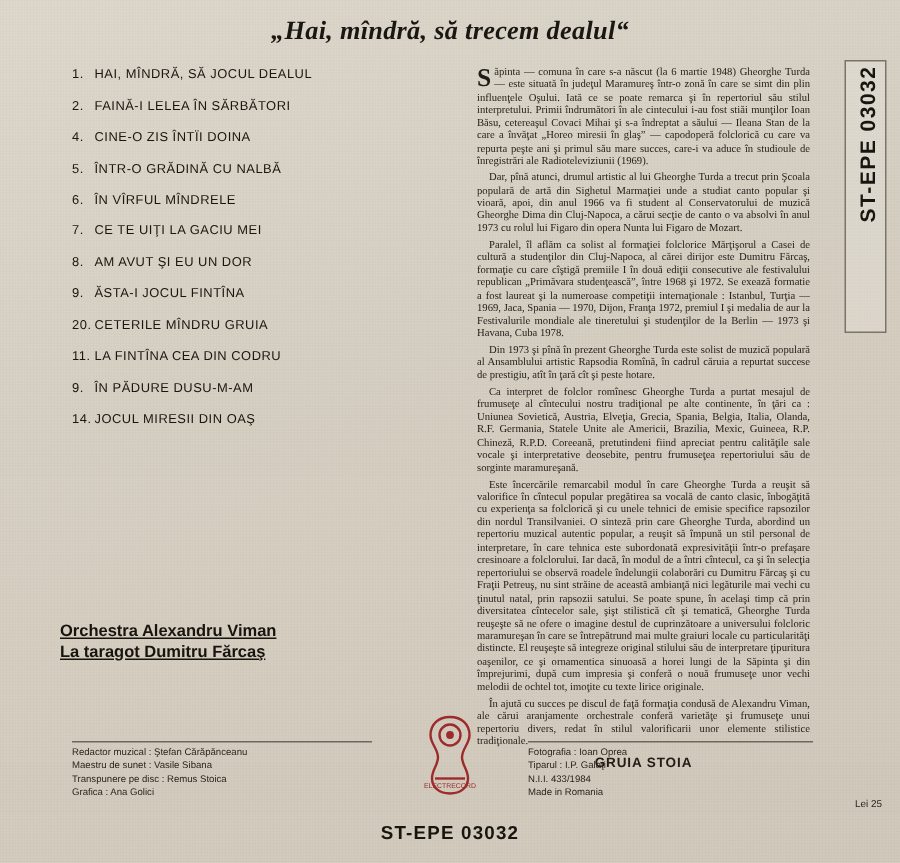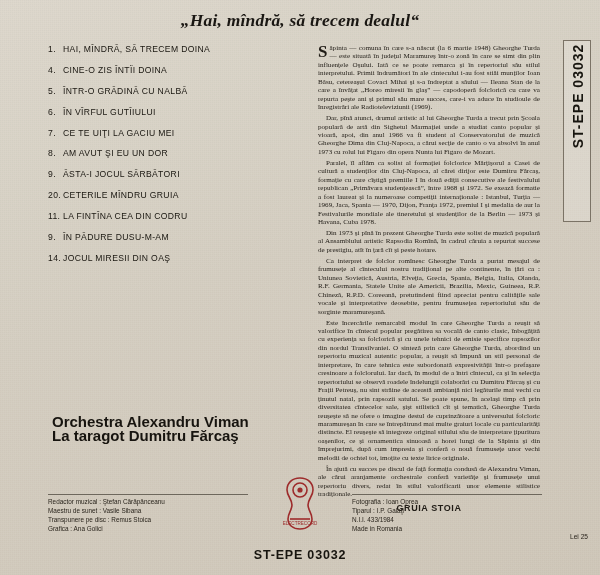--- a/index.html
+++ b/index.html
@@ -211,7 +211,7 @@
   <div class="spine-text">ST-EPE 03032</div>
 
   <div class="tracklist">
-    <div class="track"><span class="num">1.</span><span>HAI, MÎNDRĂ, SĂ TRECEM DOINA</span></div>
+    <div class="track"><span class="num">1.</span><span>HAI, MÎNDRĂ, SĂ JOCUL DEALUL</span></div>
     <div class="track"><span class="num">4.</span><span>CINE-O ZIS ÎNTÏI DOINA</span></div>
     <div class="track"><span class="num">5.</span><span>ÎNTR-O GRĂDINĂ CU NALBĂ</span></div>
     <div class="track"><span class="num">6.</span><span>ÎN VÎRFUL GUTÎIULUI</span></div>

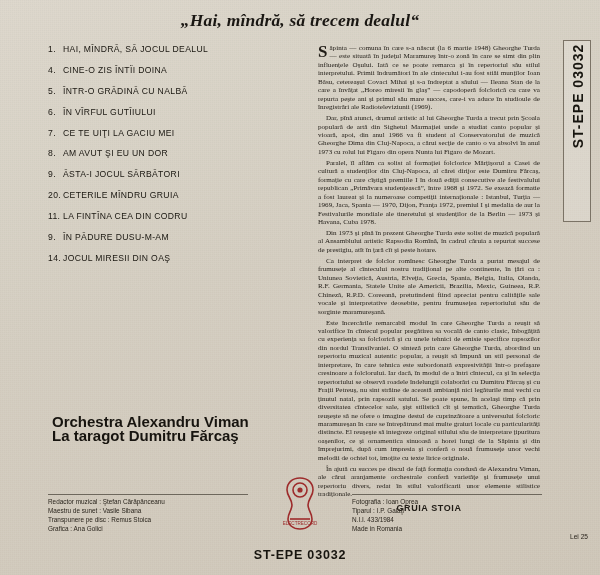--- a/index.html
+++ b/index.html
@@ -212,6 +212,7 @@
 
   <div class="tracklist">
     <div class="track"><span class="num">1.</span><span>HAI, MÎNDRĂ, SĂ JOCUL DEALUL</span></div>
+    <div class="track"><span class="num">2.</span><span>FAINĂ-I LELEA ÎN SĂRBĂTORI</span></div>
     <div class="track"><span class="num">4.</span><span>CINE-O ZIS ÎNTÏI DOINA</span></div>
     <div class="track"><span class="num">5.</span><span>ÎNTR-O GRĂDINĂ CU NALBĂ</span></div>
     <div class="track"><span class="num">6.</span><span>ÎN VÎRFUL GUTÎIULUI</span></div>

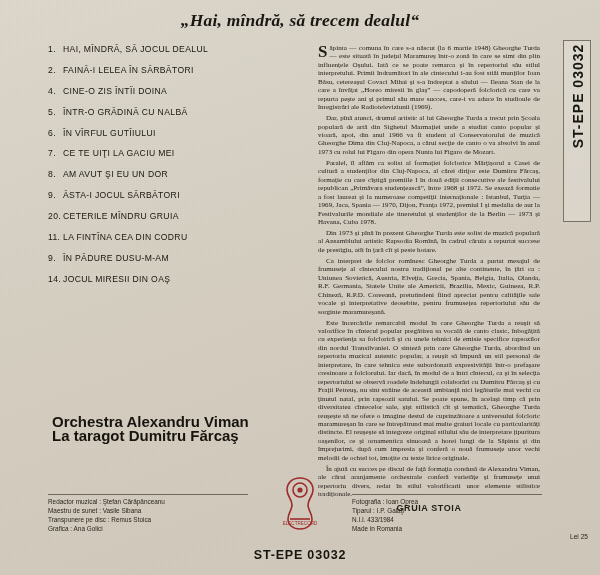--- a/index.html
+++ b/index.html
@@ -215,7 +215,7 @@
     <div class="track"><span class="num">2.</span><span>FAINĂ-I LELEA ÎN SĂRBĂTORI</span></div>
     <div class="track"><span class="num">4.</span><span>CINE-O ZIS ÎNTÏI DOINA</span></div>
     <div class="track"><span class="num">5.</span><span>ÎNTR-O GRĂDINĂ CU NALBĂ</span></div>
-    <div class="track"><span class="num">6.</span><span>ÎN VÎRFUL GUTÎIULUI</span></div>
+    <div class="track"><span class="num">6.</span><span>ÎN VÎRFUL MÎNDRELE</span></div>
     <div class="track"><span class="num">7.</span><span>CE TE UIŢI LA GACIU MEI</span></div>
     <div class="track"><span class="num">8.</span><span>AM AVUT ŞI EU UN DOR</span></div>
     <div class="track"><span class="num">9.</span><span>ĂSTA-I JOCUL SĂRBĂTORI</span></div>

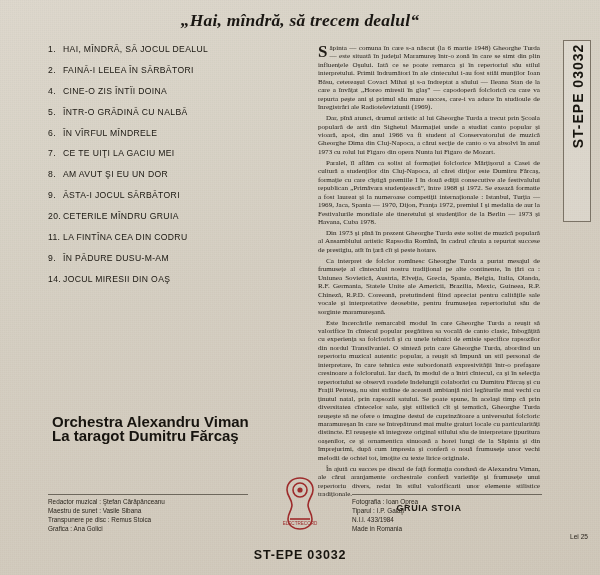--- a/index.html
+++ b/index.html
@@ -218,7 +218,7 @@
     <div class="track"><span class="num">6.</span><span>ÎN VÎRFUL MÎNDRELE</span></div>
     <div class="track"><span class="num">7.</span><span>CE TE UIŢI LA GACIU MEI</span></div>
     <div class="track"><span class="num">8.</span><span>AM AVUT ŞI EU UN DOR</span></div>
-    <div class="track"><span class="num">9.</span><span>ĂSTA-I JOCUL SĂRBĂTORI</span></div>
+    <div class="track"><span class="num">9.</span><span>ĂSTA-I JOCUL FINTÎNA</span></div>
     <div class="track"><span class="num">20.</span><span>CETERILE MÎNDRU GRUIA</span></div>
     <div class="track"><span class="num">11.</span><span>LA FINTÎNA CEA DIN CODRU</span></div>
     <div class="track"><span class="num">9.</span><span>ÎN PĂDURE DUSU-M-AM</span></div>

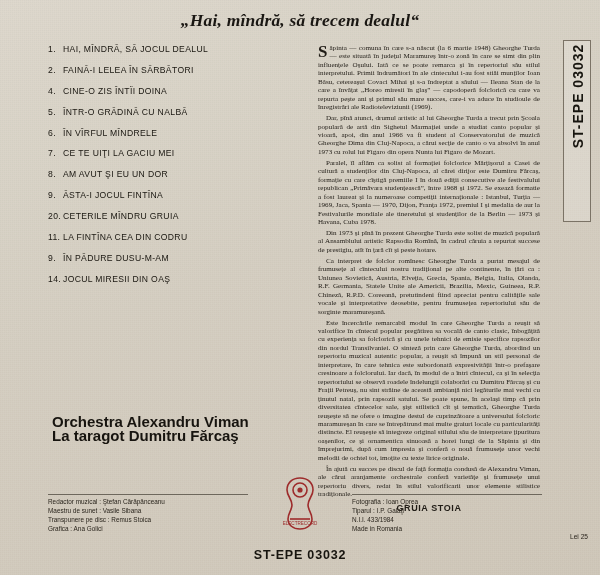--- a/index.html
+++ b/index.html
@@ -88,14 +88,15 @@
 
   .credits {
     position: absolute;
-    left: 52px;
+    left: 40px;
     top: 415px;
     width: 250px;
     font-family: "Liberation Sans", sans-serif;
     font-weight: bold;
-    font-size: 15px;
+    font-size: 11px;
     line-height: 13.5px;
     color: #17140f;
+    text-decoration: underline;
   }
 
   

